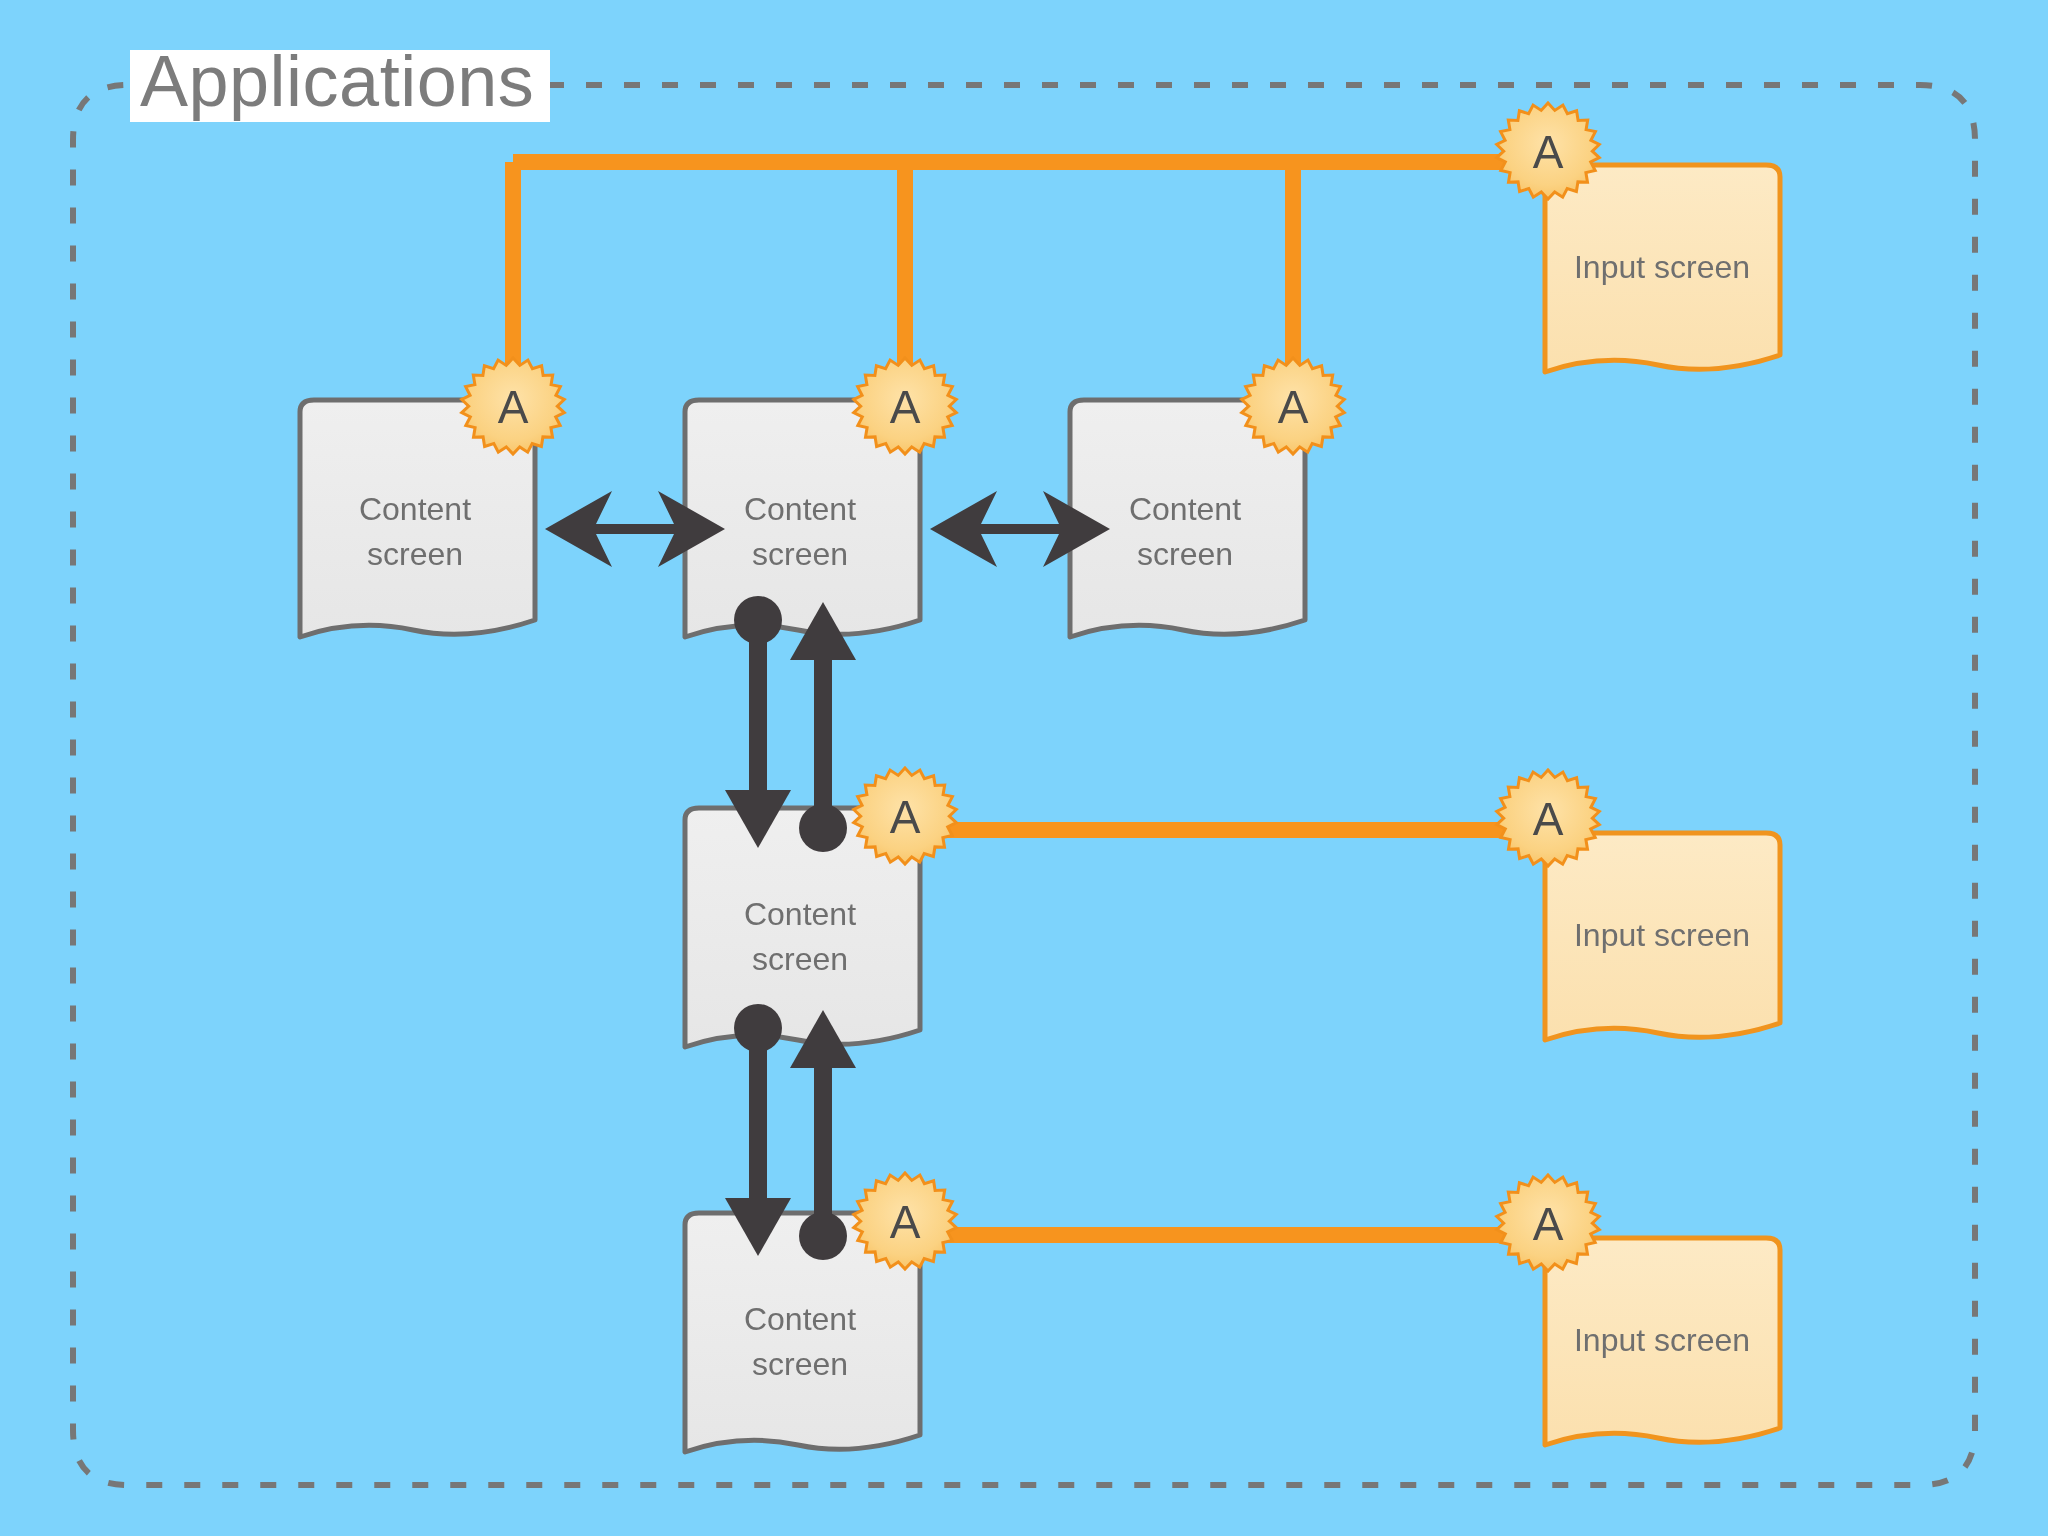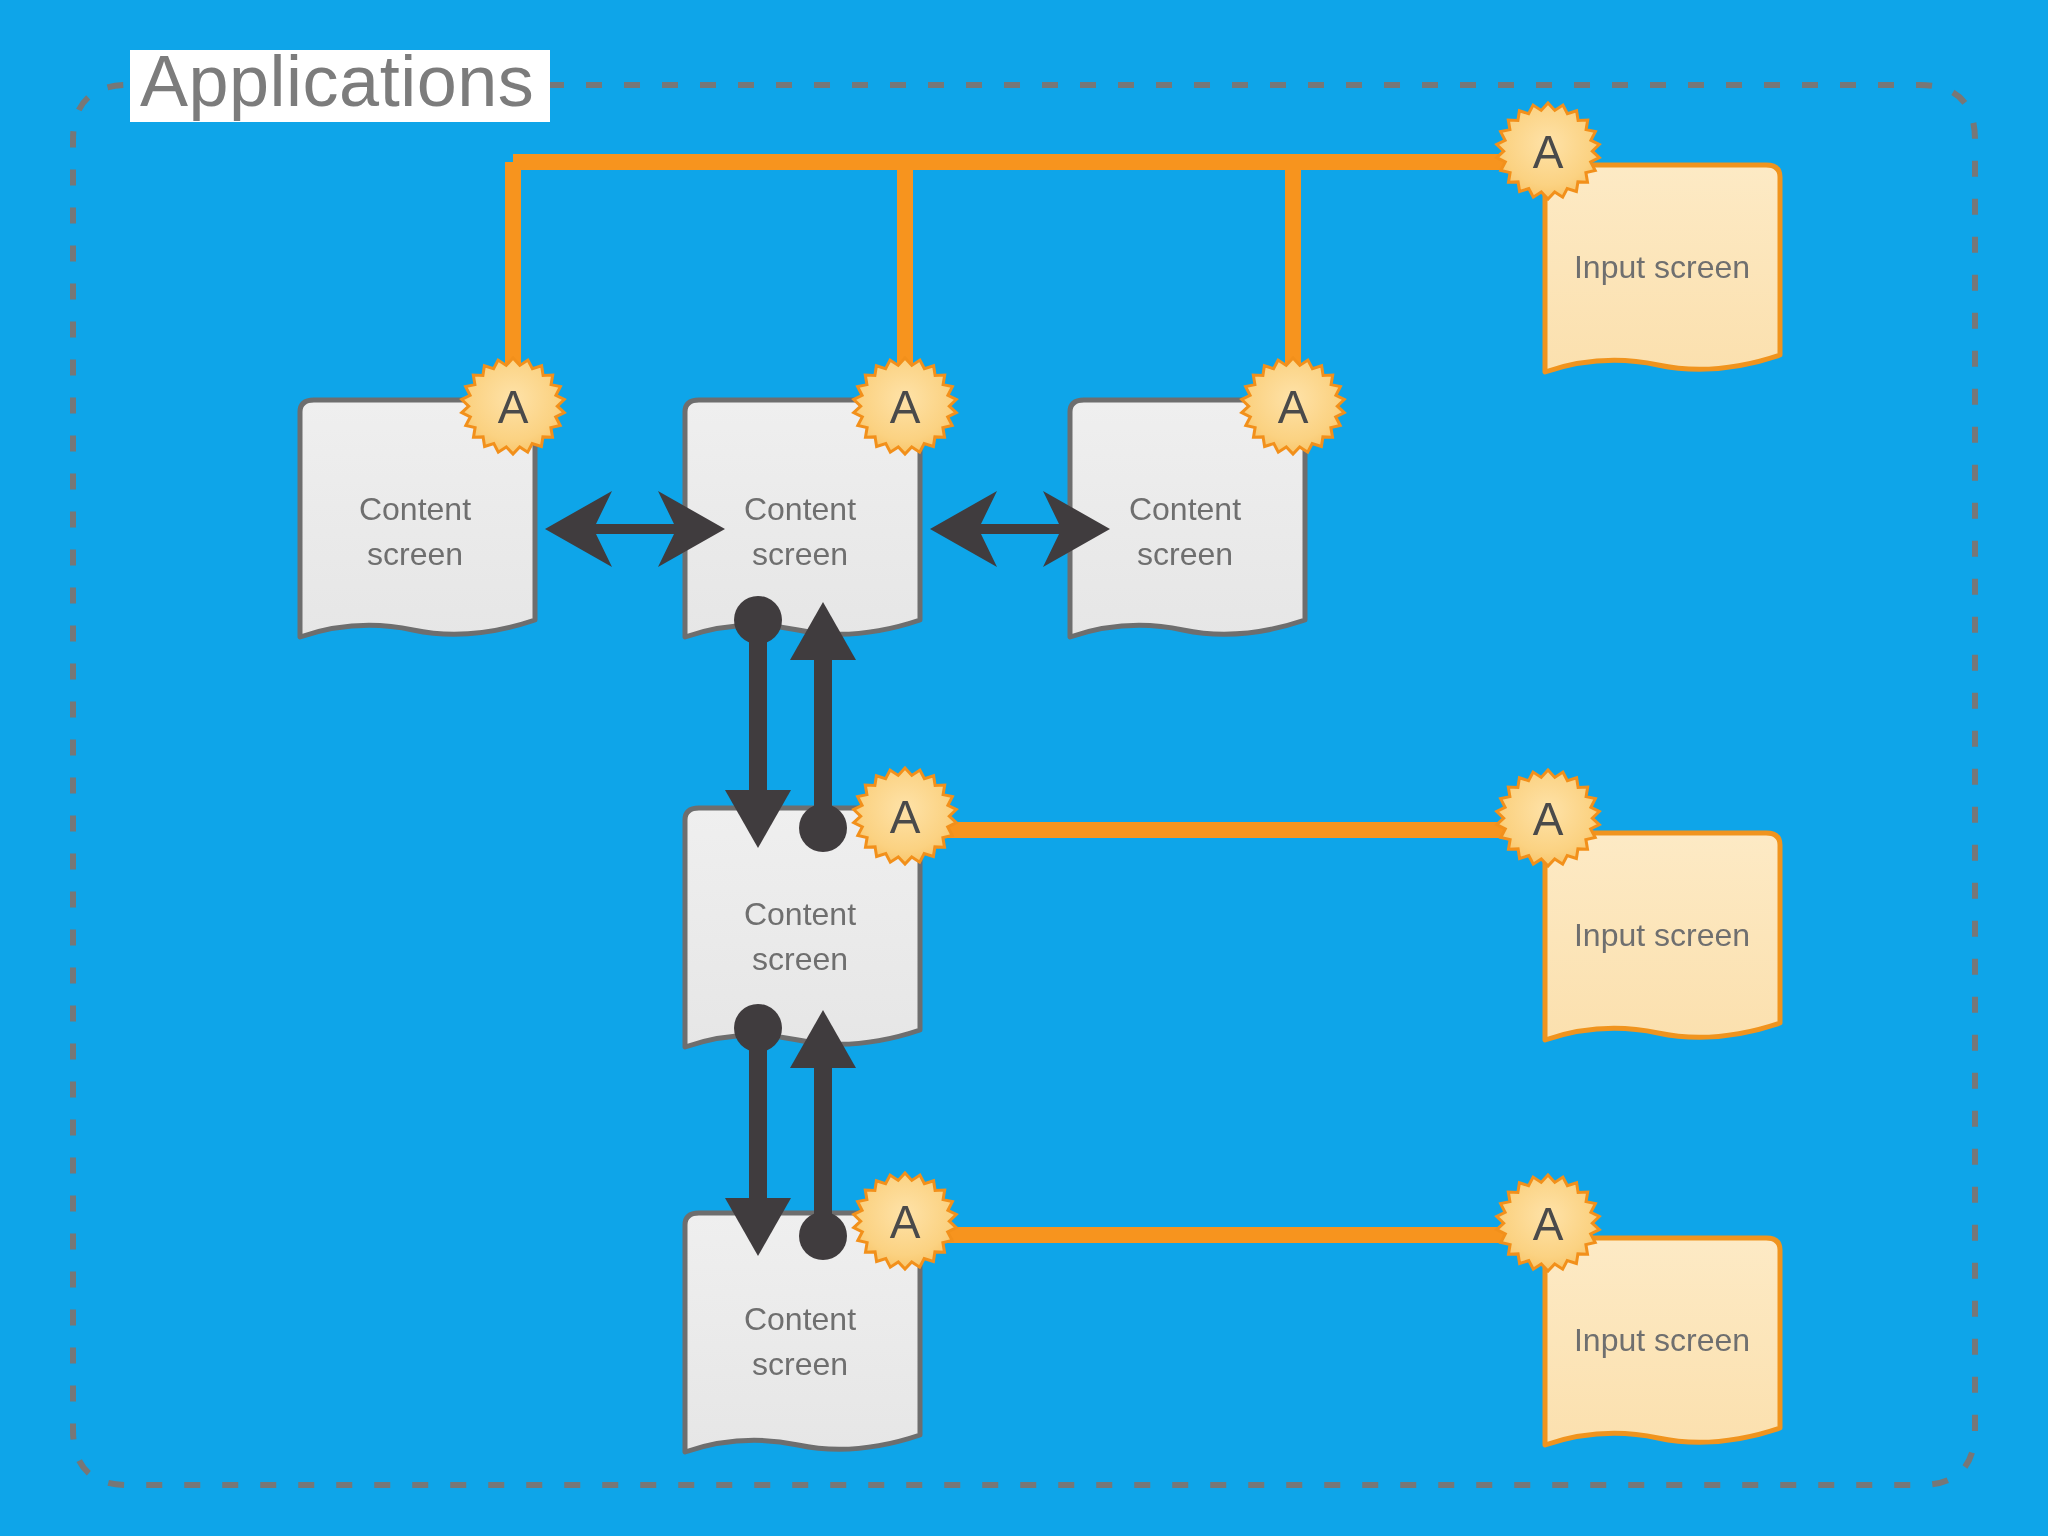--- a/index.html
+++ b/index.html
@@ -17,7 +17,7 @@
     position: relative;
     width: 2048px;
     height: 1536px;
-    background: #0ea5e9;
+    background: #7dd3fc;
   }
   #diagram {
     position: absolute;

